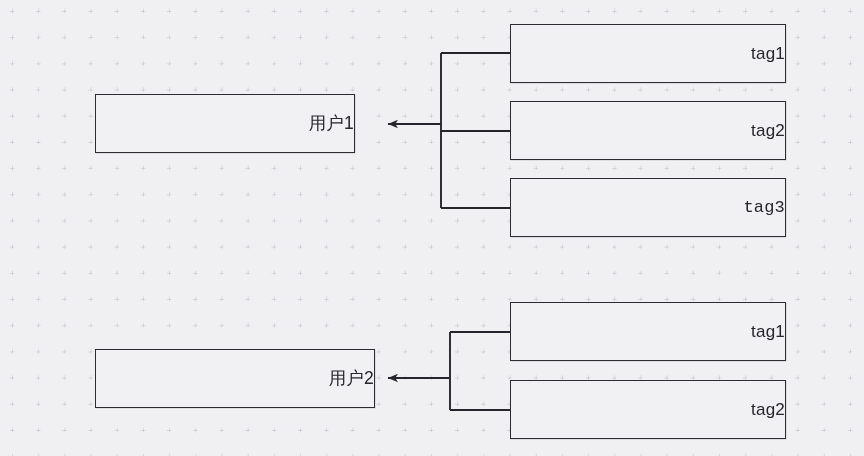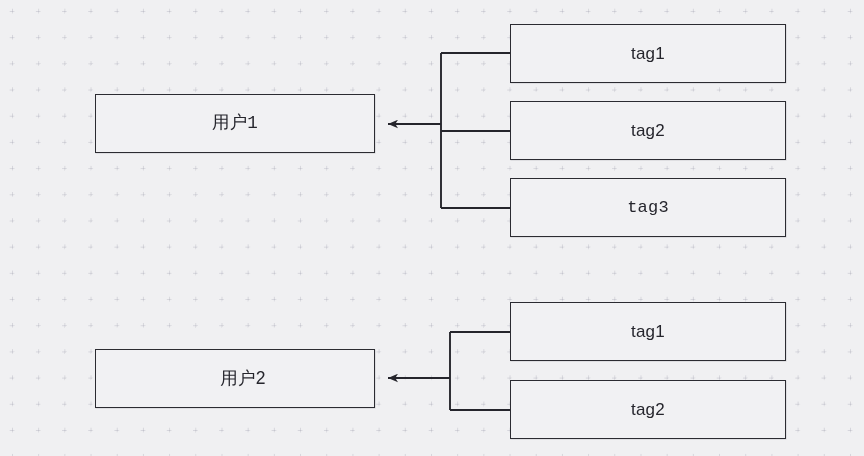--- a/index.html
+++ b/index.html
@@ -57,7 +57,7 @@
     border: 1.6px solid #2b2b31;
     display: flex;
     align-items: center;
-    justify-content: center;
+    justify-content: flex-end;
     color: #22222a;
     box-shadow: 0.5px 0.5px 0 rgba(120,120,130,0.30);
   }

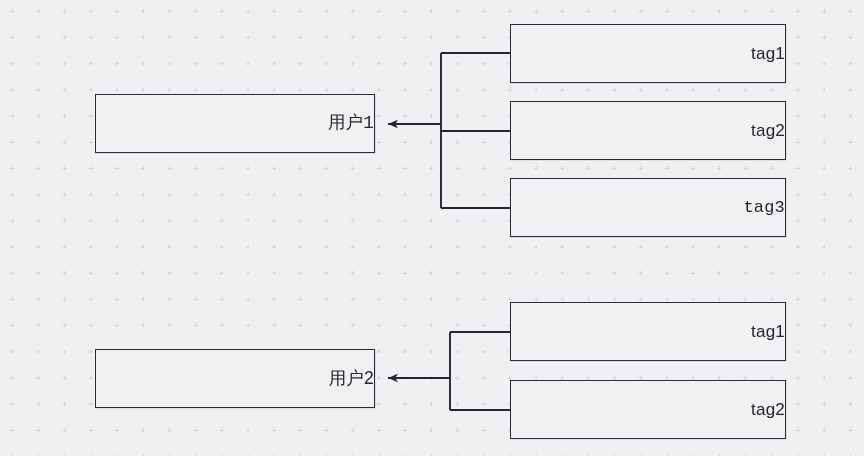--- a/index.html
+++ b/index.html
@@ -115,7 +115,7 @@
     </g>
   </svg>
 
-  <div class="node node-user" style="left:95px; top:94px; width:280px; height:59px;font-family:Liberation Mono, monospace;">
+  <div class="node node-user" style="left:95px; top:94px; width:260px; height:59px;">
     <span class="node-label">用户1</span>
   </div>
 

